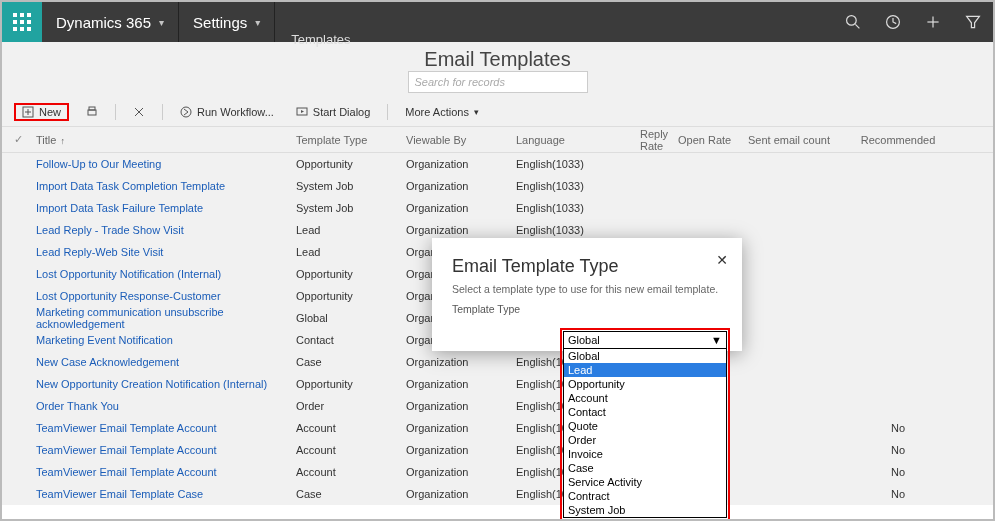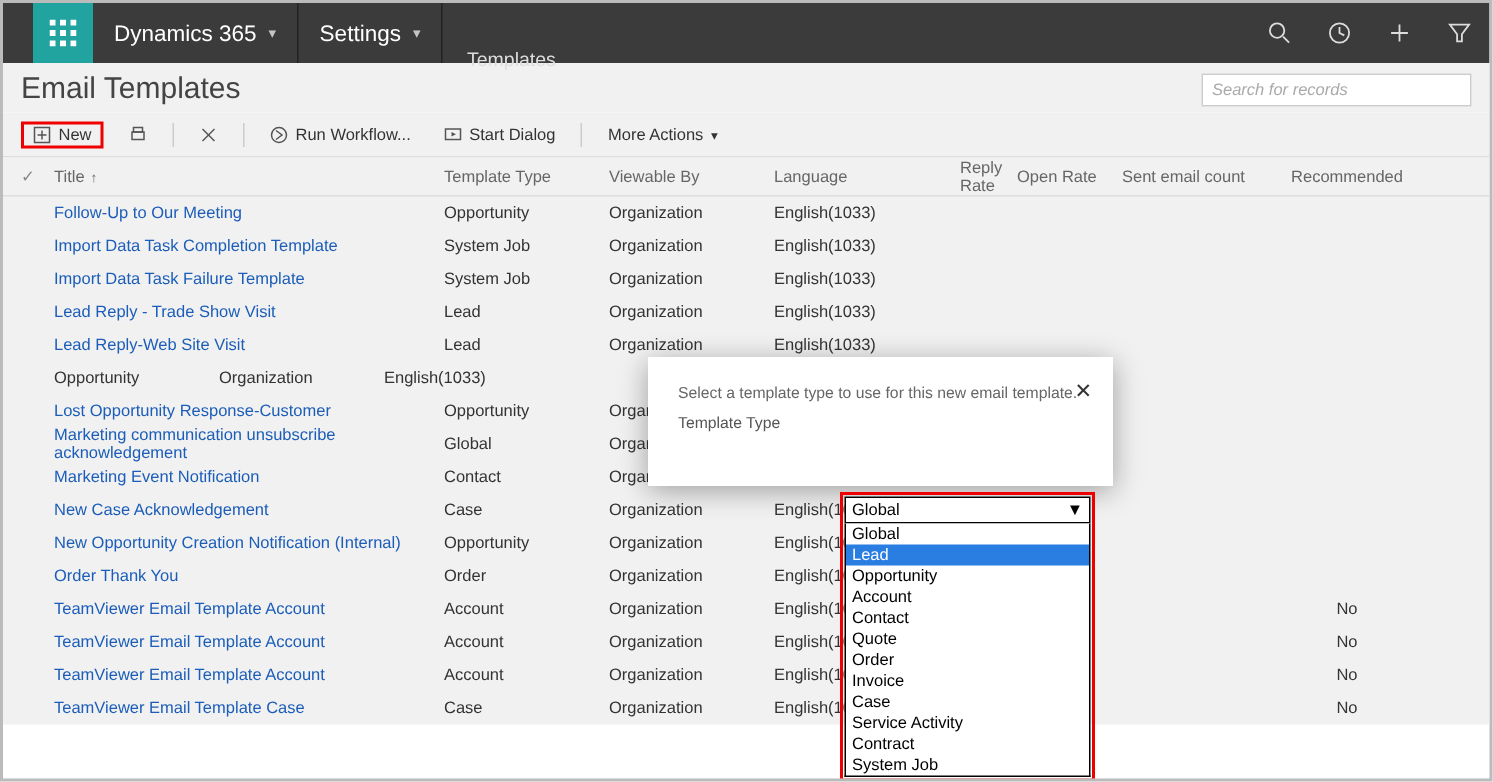--- a/index.html
+++ b/index.html
@@ -6,7 +6,7 @@
   body { background: #fff; width: 995px; height: 521px; overflow: hidden; position: relative; border: 2px solid #bbb; }
 
   
-  .topnav { height: 40px; background: #3b3b3b; color: #fff; display: flex; align-items: center; padding-left: 20px; }
+  .topnav { height: 40px; background: #3b3b3b; color: #fff; display: flex; align-items: center; }
   .app-tile { width: 40px; height: 40px; background: #21a3a0; display:flex; align-items:center; justify-content:center;}
   .app-tile svg { width:18px; height:18px; fill:#fff;}
   .nav-item { padding: 0 14px; height:40px; display:flex; align-items:center; font-size:15px; color:#fff; cursor:pointer; gap:8px;}

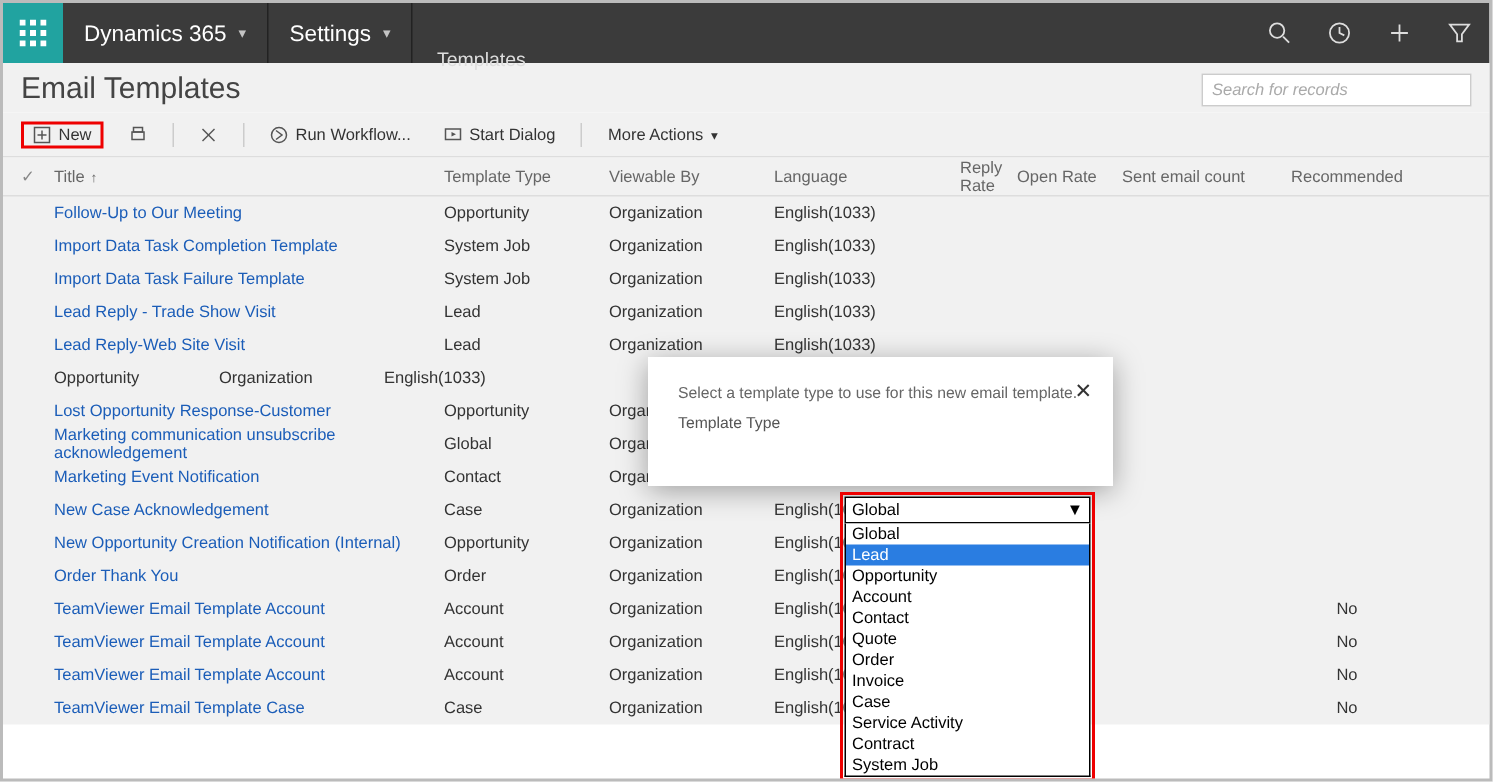--- a/index.html
+++ b/index.html
@@ -18,7 +18,7 @@
   .nav-icon svg { width:16px; height:16px; stroke:#ddd; fill:none; stroke-width:1.5;}
 
   
-  .page-head { display:flex; align-items:center; justify-content:space-between; padding:6px 12px 4px 12px; background:#f1f1f1;}
+  .page-head { display:flex; align-items:center; justify-content:space-between; padding:6px 12px 4px 12px; background:#f1f1f1;flex-direction:column;}
   .page-title { font-size:20px; font-weight:300; color:#444;}
   .search-box { width:180px; height:22px; border:1px solid #ccc; background:#fff; font-size:11px; padding:2px 6px; color:#888; font-style:italic;}
   .search-box::placeholder { color:#aaa; font-style:italic;}

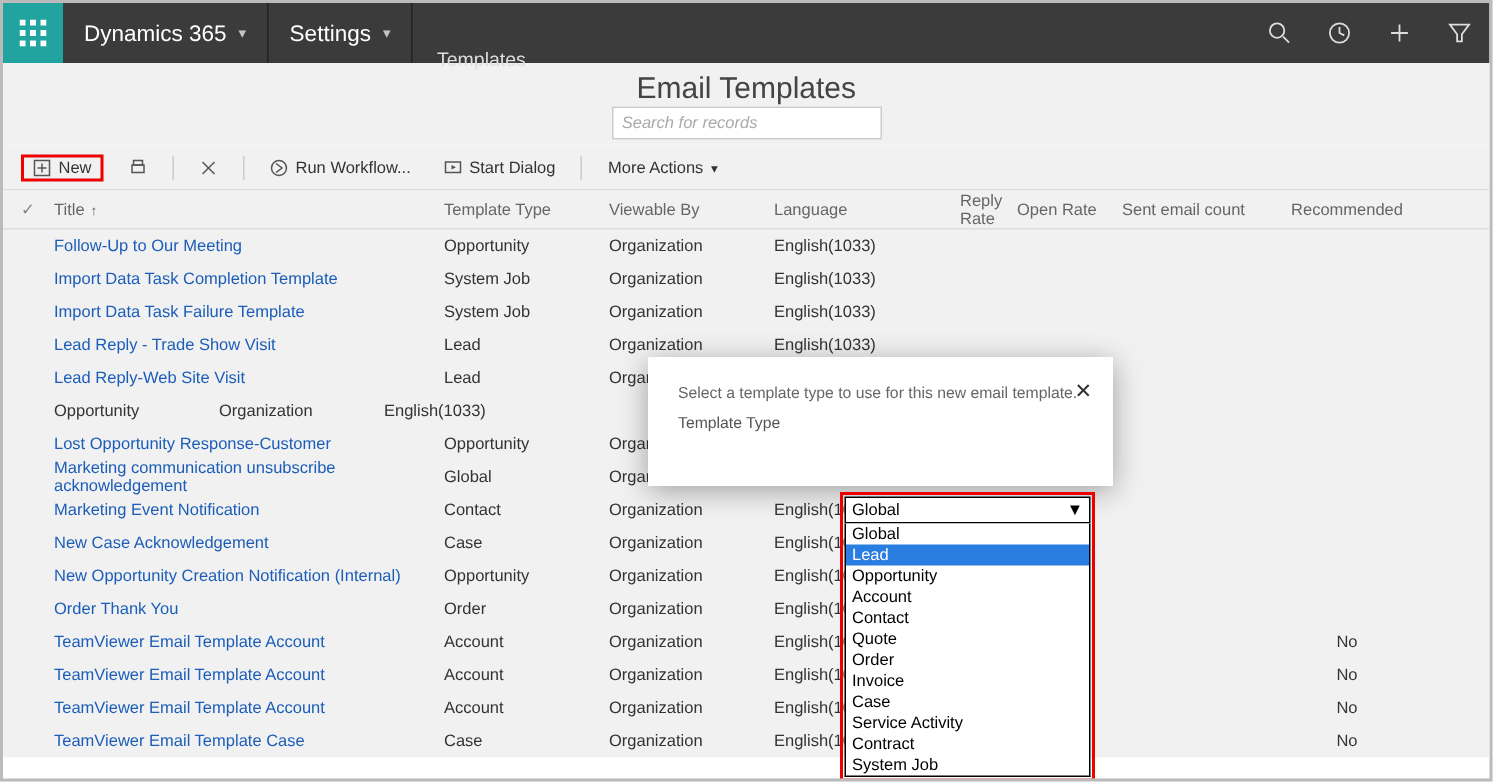--- a/index.html
+++ b/index.html
@@ -227,6 +227,7 @@
         <div class="col-rec"></div>
       </div>
       <div class="grid-row">
+        <div class="col-title"><a href="#">Lost Opportunity Notification (Internal)</a></div>
         <div class="col-type">Opportunity</div>
         <div class="col-view">Organization</div>
         <div class="col-lang">English(1033)</div>

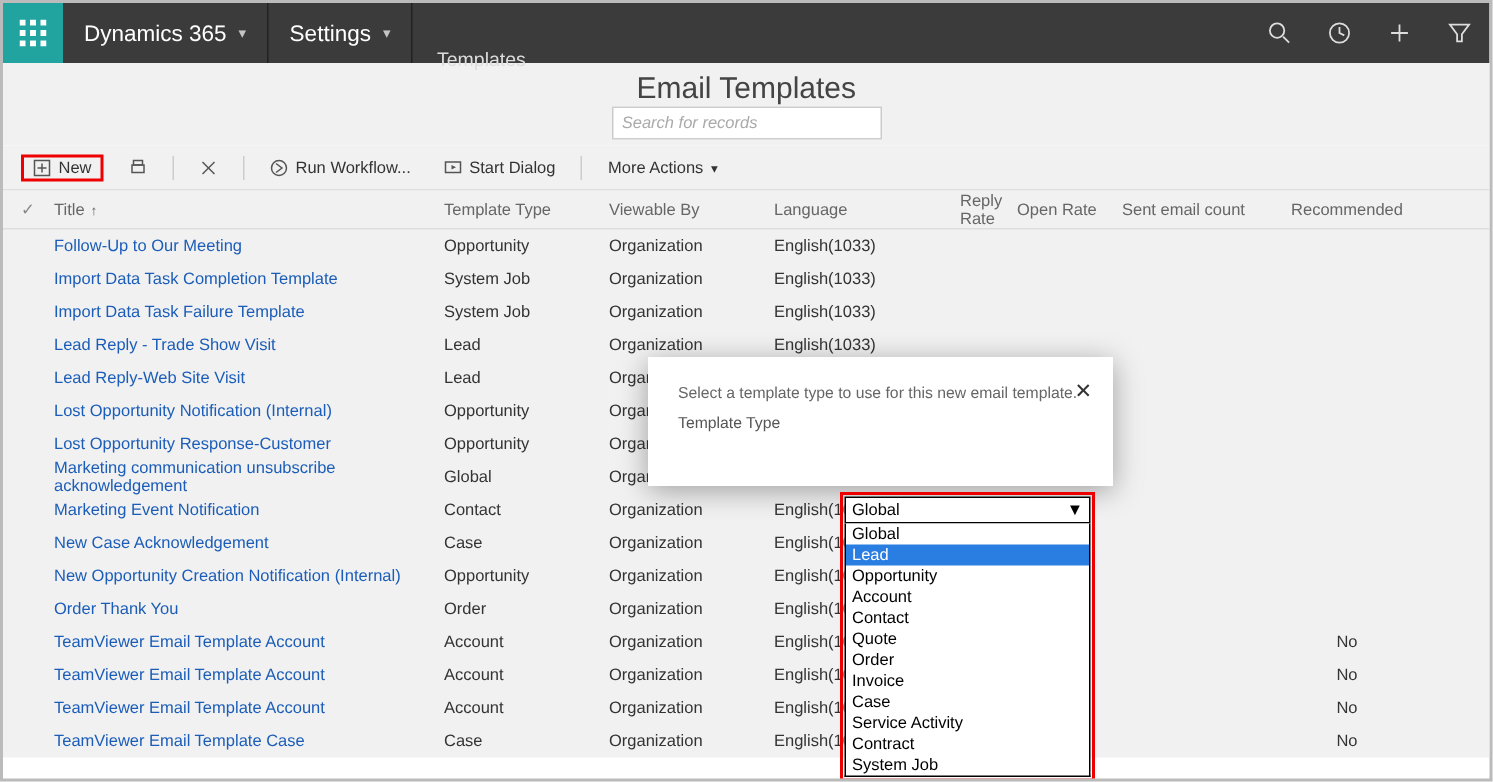--- a/index.html
+++ b/index.html
@@ -341,6 +341,7 @@
 
 <div class="dialog">
   <div class="close">✕</div>
+  <h2>Email Template Type</h2>
   <p>Select a template type to use for this new email template.</p>
   <div class="dlg-row">
     <div class="dlg-label">Template Type</div>

